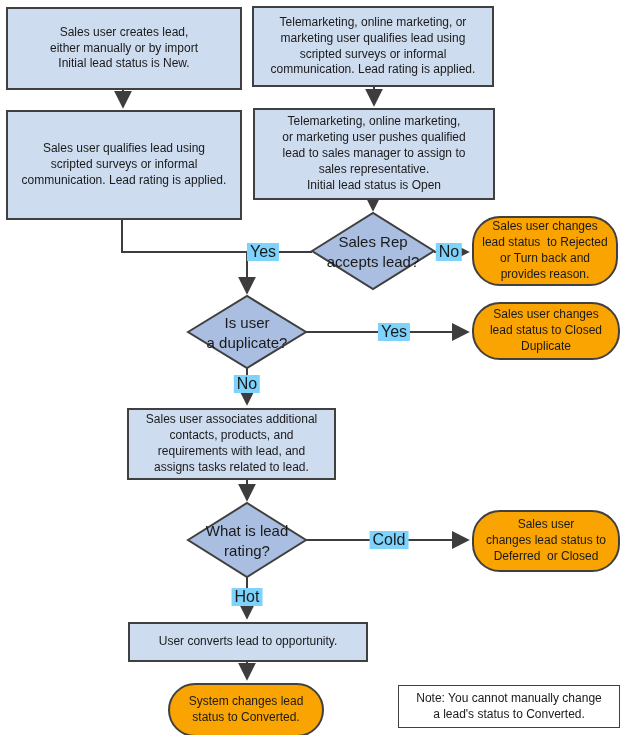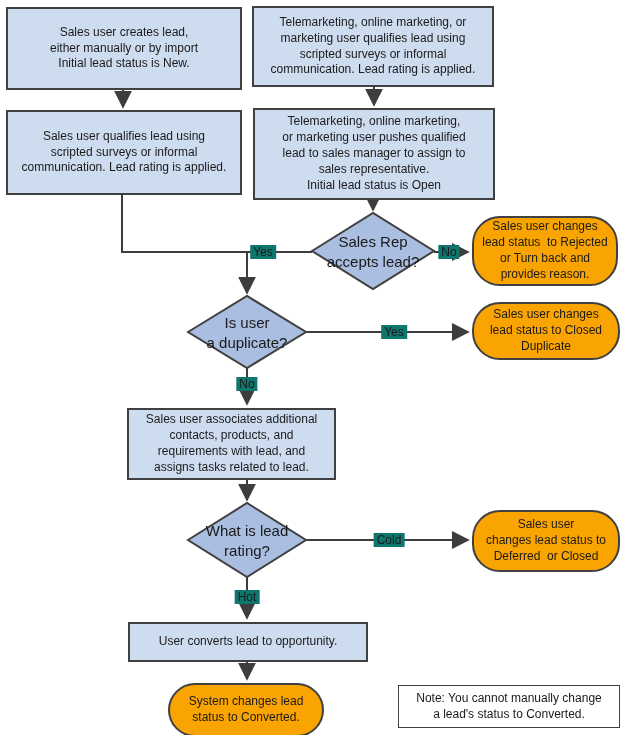--- a/index.html
+++ b/index.html
@@ -70,7 +70,7 @@
   
   #n-create        { left: 6px;   top: 7px;   width: 236px; height: 83px; }
   #n-mkt-qualify   { left: 252px; top: 6px;   width: 242px; height: 81px; }
-  #n-sales-qualify { left: 6px;   top: 110px; width: 236px; height: 85px; }
+  #n-sales-qualify { left: 6px;   top: 110px; width: 236px; height: 110px; }
   #n-mkt-push      { left: 253px; top: 108px; width: 242px; height: 92px; }
   #n-associate     { left: 127px; top: 408px; width: 209px; height: 72px; }
   #n-convert       { left: 128px; top: 622px; width: 240px; height: 40px; }

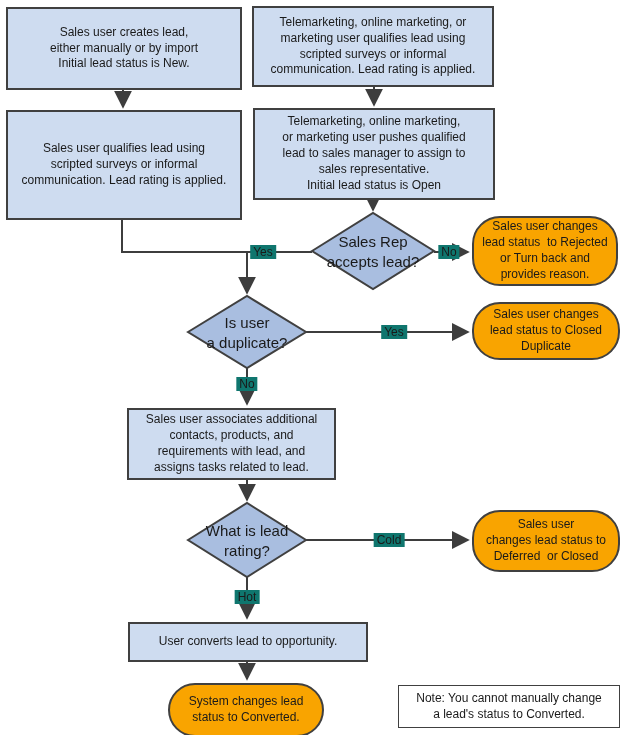--- a/index.html
+++ b/index.html
@@ -62,9 +62,9 @@
     position: absolute;
     z-index: 3;
     transform: translate(-50%, -50%);
-    background: #0f766e;
+    background: #7dd3fc;
     padding: 0 3px;
-    font-size: 12px;
+    font-size: 16px;
     color: #1a1a1a;
   }
   

